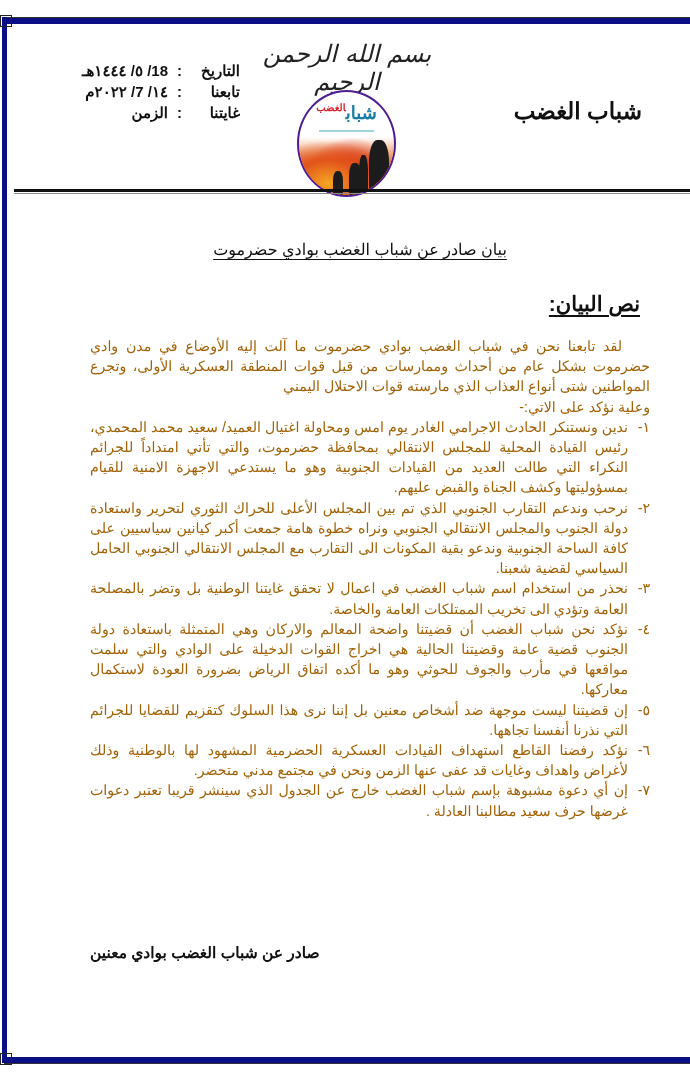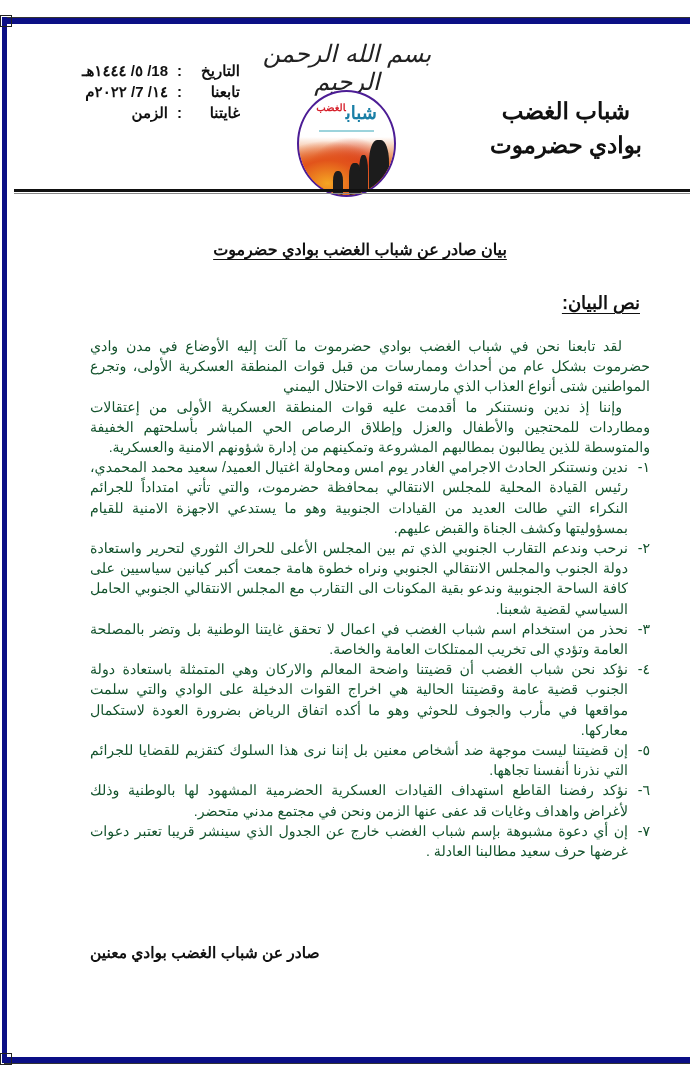--- a/index.html
+++ b/index.html
@@ -58,7 +58,6 @@
 
 <div class="org-name">
   <div>شباب الغضب</div>
-  <div>بوادي حضرموت</div>
 </div>
 
 <div class="basmala">بسم الله الرحمن الرحيم</div>

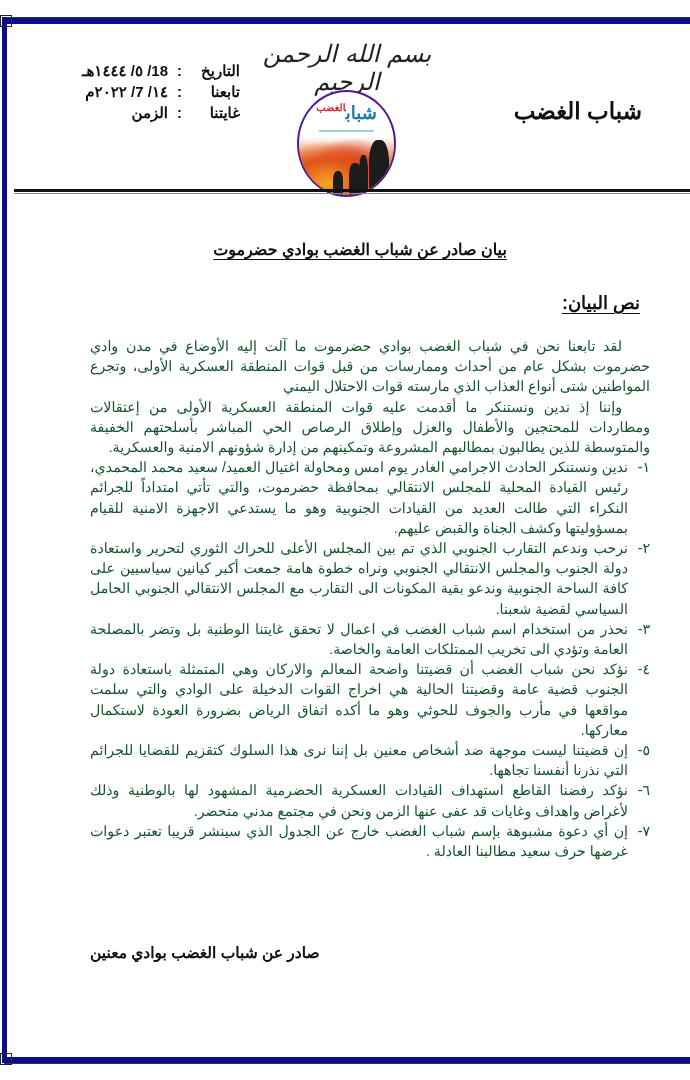--- a/index.html
+++ b/index.html
@@ -32,7 +32,7 @@
   .header-rule { position:absolute; left:14px; top:189px; width:676px; height:3px; background:#111; }
   .header-rule2 { position:absolute; left:14px; top:193px; width:676px; height:1px; background:#888; }
 
-  .title { position:absolute; left:190px; top:240px; width:340px; text-align:center; direction:rtl; font-family:"Liberation Sans",sans-serif; font-weight:bold; font-size:16px; text-decoration:underline; text-underline-offset:4px; }
+  .title { position:absolute; left:190px; top:240px; width:340px; text-align:center; direction:rtl; font-family:"Liberation Sans",sans-serif; font-weight:normal; font-size:16px; text-decoration:underline; text-underline-offset:4px; }
   .subtitle { position:absolute; right:50px; top:292px; direction:rtl; font-family:"Liberation Sans",sans-serif; font-weight:bold; font-size:18px; text-decoration:underline; text-underline-offset:4px;margin-left:41px; }
 
   .body { position:absolute; left:90px; top:336px; width:560px; direction:rtl; text-align:justify; font-family:"Liberation Sans",sans-serif; font-size:14.2px; line-height:20.2px; color:#14532d; }

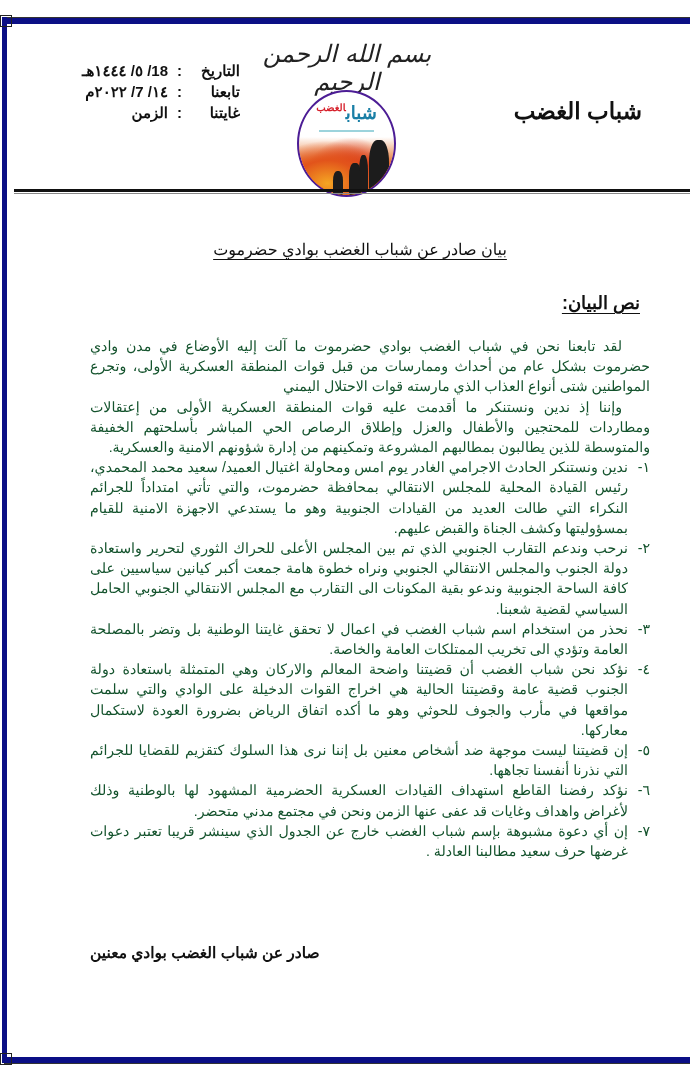--- a/index.html
+++ b/index.html
@@ -33,7 +33,7 @@
   .header-rule2 { position:absolute; left:14px; top:193px; width:676px; height:1px; background:#888; }
 
   .title { position:absolute; left:190px; top:240px; width:340px; text-align:center; direction:rtl; font-family:"Liberation Sans",sans-serif; font-weight:normal; font-size:16px; text-decoration:underline; text-underline-offset:4px; }
-  .subtitle { position:absolute; right:50px; top:292px; direction:rtl; font-family:"Liberation Sans",sans-serif; font-weight:bold; font-size:18px; text-decoration:underline; text-underline-offset:4px;margin-left:41px; }
+  .subtitle { position:absolute; right:50px; top:292px; direction:rtl; font-family:"Liberation Sans",sans-serif; font-weight:bold; font-size:21px; text-decoration:underline; text-underline-offset:4px;margin-left:41px; }
 
   .body { position:absolute; left:90px; top:336px; width:560px; direction:rtl; text-align:justify; font-family:"Liberation Sans",sans-serif; font-size:14.2px; line-height:20.2px; color:#14532d; }
   .body p { margin:0; }

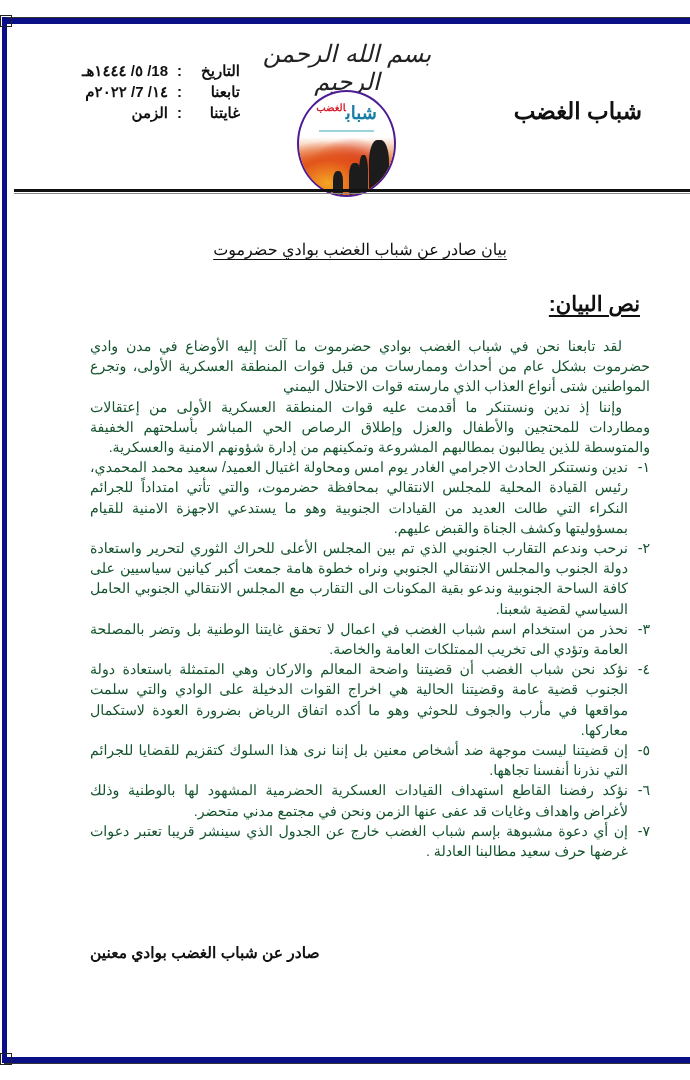--- a/index.html
+++ b/index.html
@@ -35,7 +35,7 @@
   .title { position:absolute; left:190px; top:240px; width:340px; text-align:center; direction:rtl; font-family:"Liberation Sans",sans-serif; font-weight:normal; font-size:16px; text-decoration:underline; text-underline-offset:4px; }
   .subtitle { position:absolute; right:50px; top:292px; direction:rtl; font-family:"Liberation Sans",sans-serif; font-weight:bold; font-size:21px; text-decoration:underline; text-underline-offset:4px;margin-left:41px; }
 
-  .body { position:absolute; left:90px; top:336px; width:560px; direction:rtl; text-align:justify; font-family:"Liberation Sans",sans-serif; font-size:14.2px; line-height:20.2px; color:#14532d; }
+  .body { position:absolute; left:90px; top:336px; width:560px; direction:rtl; text-align:justify; font-family:"Liberation Sans",sans-serif; font-size:14.2px; line-height:20.2px; color:#a16207; }
   .body p { margin:0; }
   .body .para1 { text-indent:28px; text-align-last:right; }
   .body .para2 { text-indent:28px; text-align-last:right; }

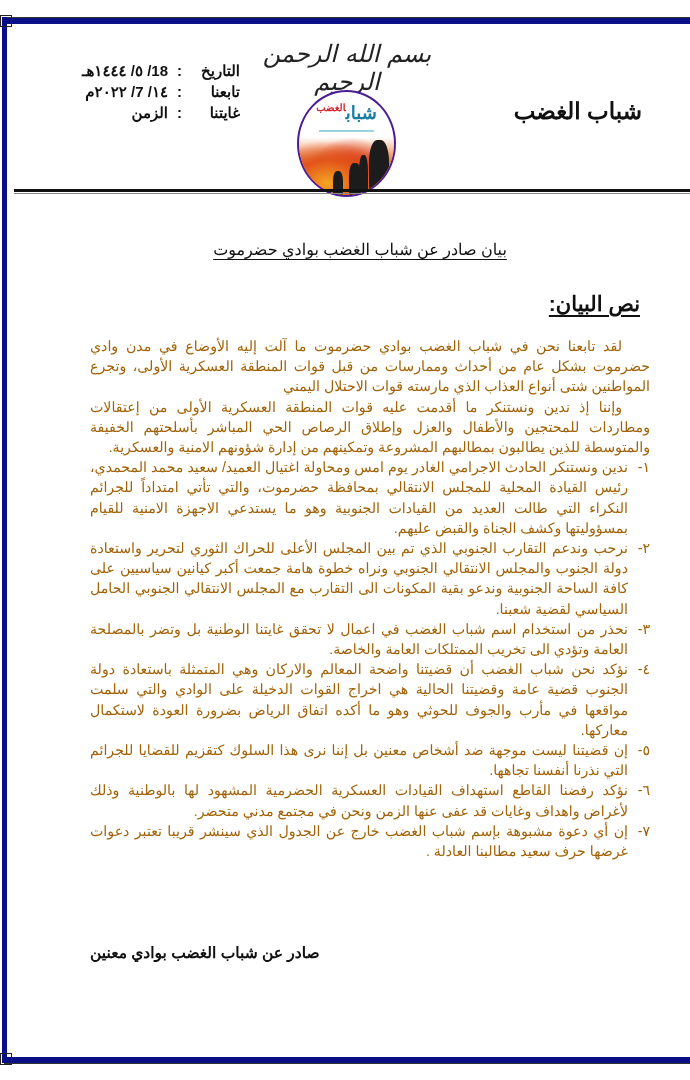--- a/index.html
+++ b/index.html
@@ -100,7 +100,6 @@
 
 <div class="body">
   <p class="para1">لقد تابعنا نحن في شباب الغضب بوادي حضرموت ما آلت إليه الأوضاع في مدن وادي حضرموت بشكل عام من أحداث وممارسات من قبل قوات المنطقة العسكرية الأولى، وتجرع المواطنين شتى أنواع العذاب الذي مارسته قوات الاحتلال اليمني</p>
-  <p class="para2">وإننا إذ ندين ونستنكر ما أقدمت عليه قوات المنطقة العسكرية الأولى من إعتقالات ومطاردات للمحتجين والأطفال والعزل وإطلاق الرصاص الحي المباشر بأسلحتهم الخفيفة والمتوسطة للذين يطالبون بمطالبهم المشروعة وتمكينهم من إدارة شؤونهم الامنية والعسكرية.</p>
   <ol class="items">
     <li class="item">
       <span class="item-num">١-</span>

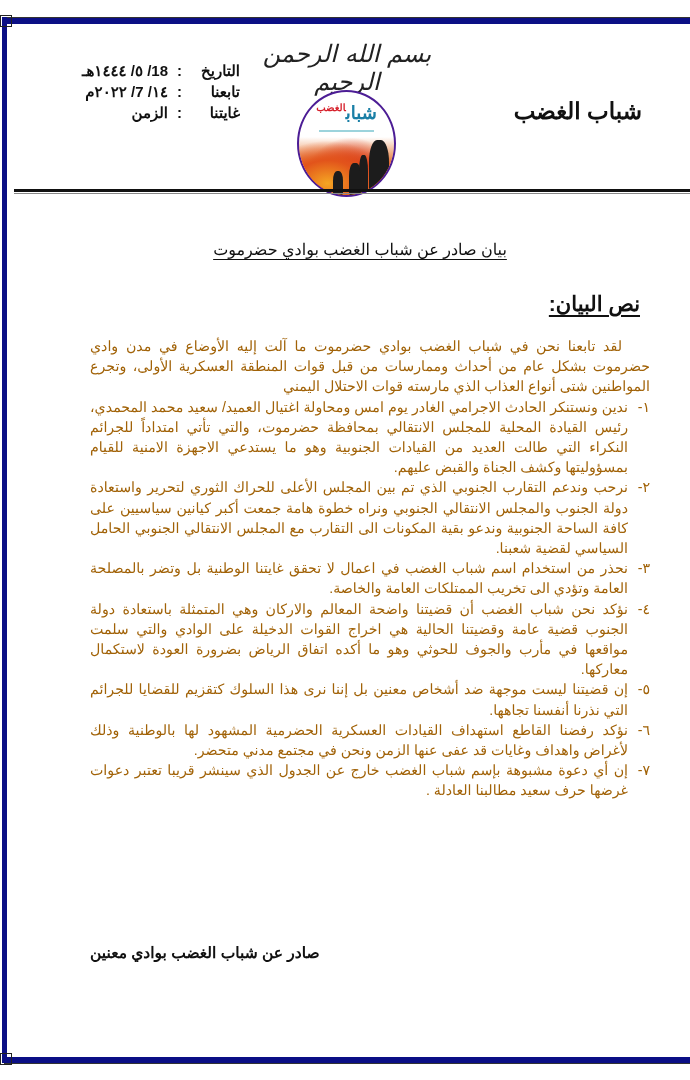--- a/index.html
+++ b/index.html
@@ -100,6 +100,7 @@
 
 <div class="body">
   <p class="para1">لقد تابعنا نحن في شباب الغضب بوادي حضرموت ما آلت إليه الأوضاع في مدن وادي حضرموت بشكل عام من أحداث وممارسات من قبل قوات المنطقة العسكرية الأولى، وتجرع المواطنين شتى أنواع العذاب الذي مارسته قوات الاحتلال اليمني</p>
+  <p class="lead">وعلية نؤكد على الاتي:-</p>
   <ol class="items">
     <li class="item">
       <span class="item-num">١-</span>

